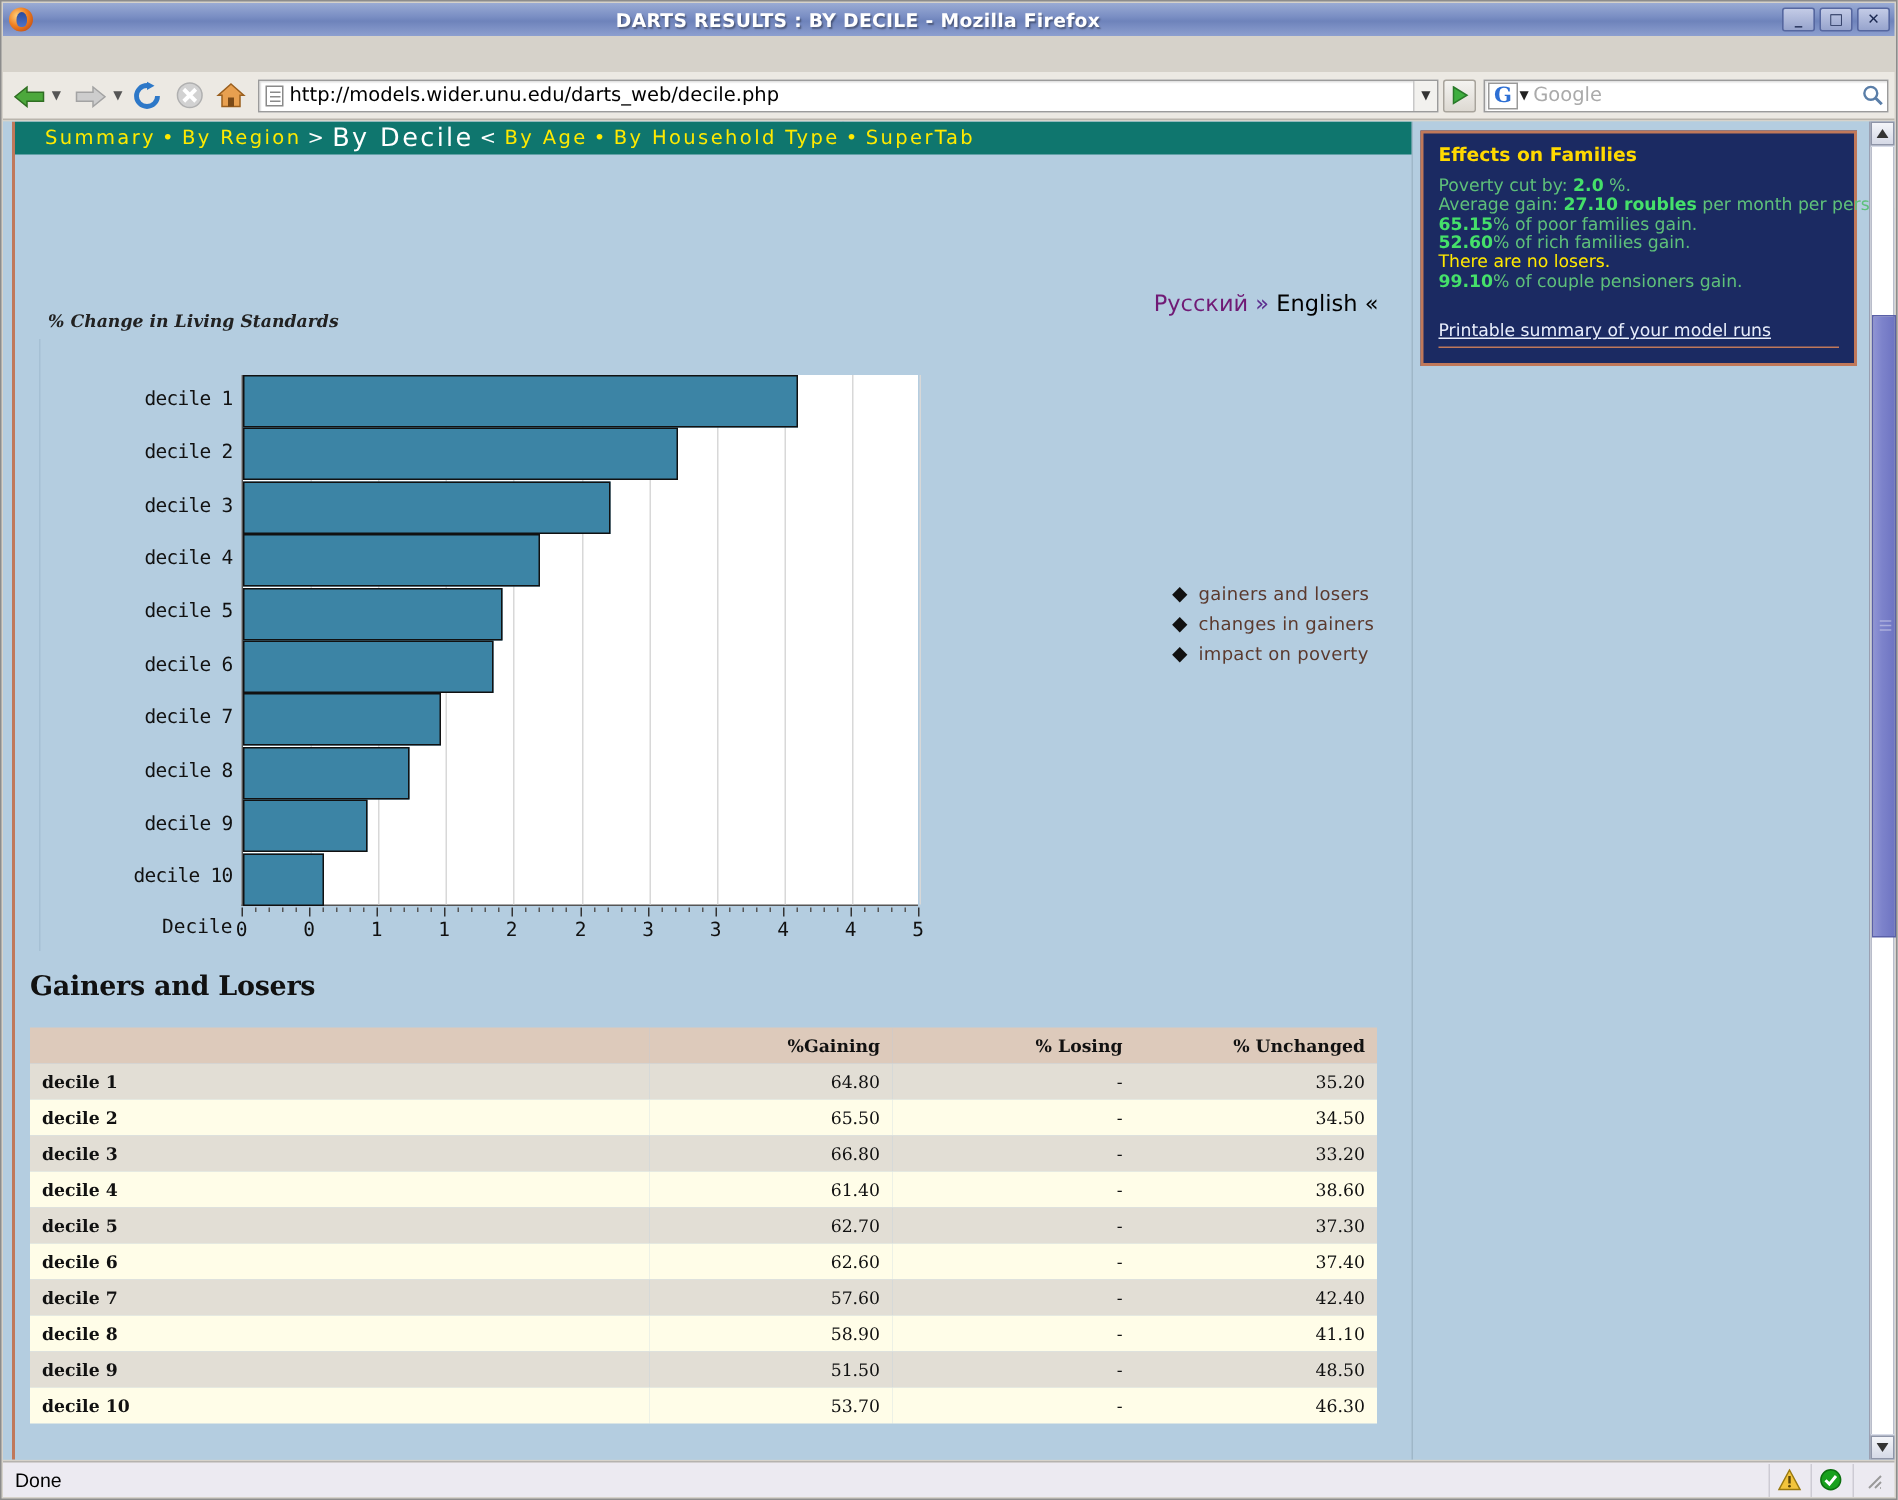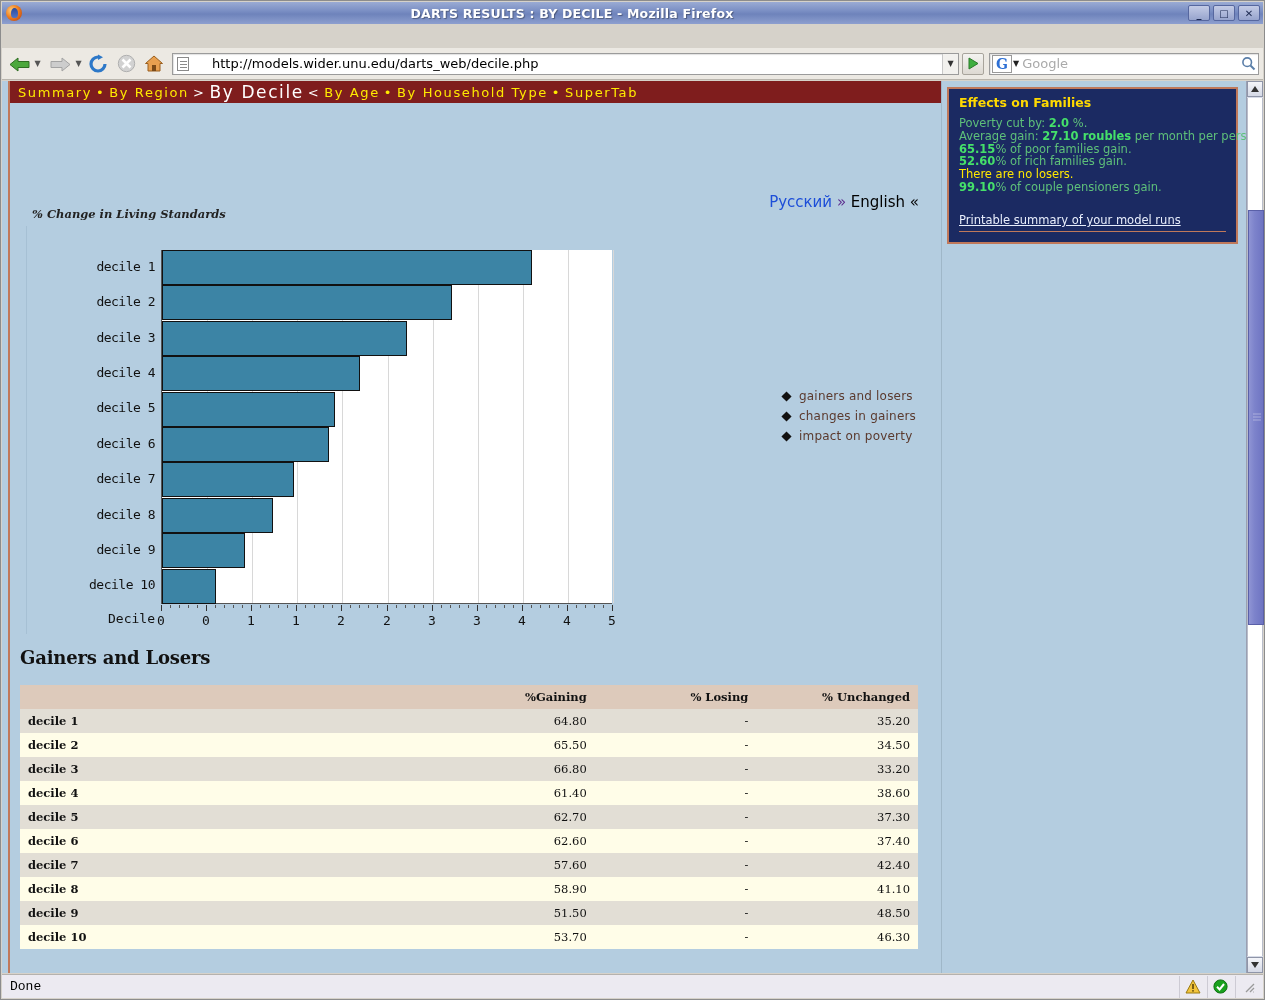--- a/index.html
+++ b/index.html
@@ -97,7 +97,6 @@
     background: #fff; border: 1px solid #9b9b9b;
     display: flex; align-items: center;
     box-shadow: inset 1px 1px 1px rgba(0,0,0,.12);
-    gap: 19px;
   }
   #urlbar-favicon {
     width: 12px; height: 14px; margin: 0 4px 0 4px;

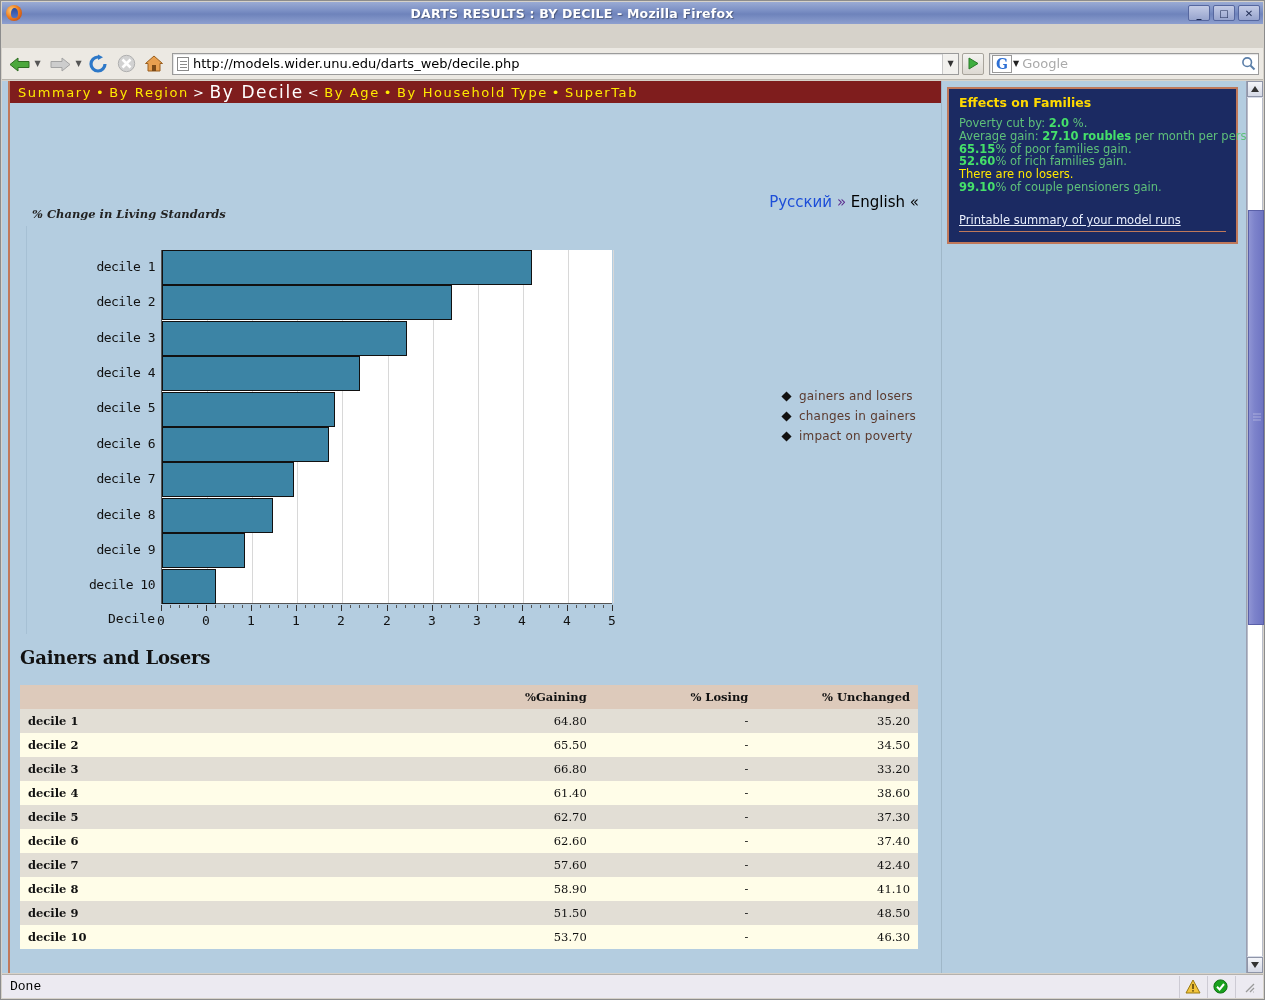--- a/index.html
+++ b/index.html
@@ -157,8 +157,8 @@
     border-right: 1px solid #9fb7c8;
   }
   #topnav {
-    height: 22px; background: #7f1d1d;
-    display:flex; align-items:center; padding-left: 8px;
+    height: 22px; background: #0f766e;
+    display:flex; align-items:center; padding-left: 20px;
     white-space: nowrap;
   }
   .topnav-link {

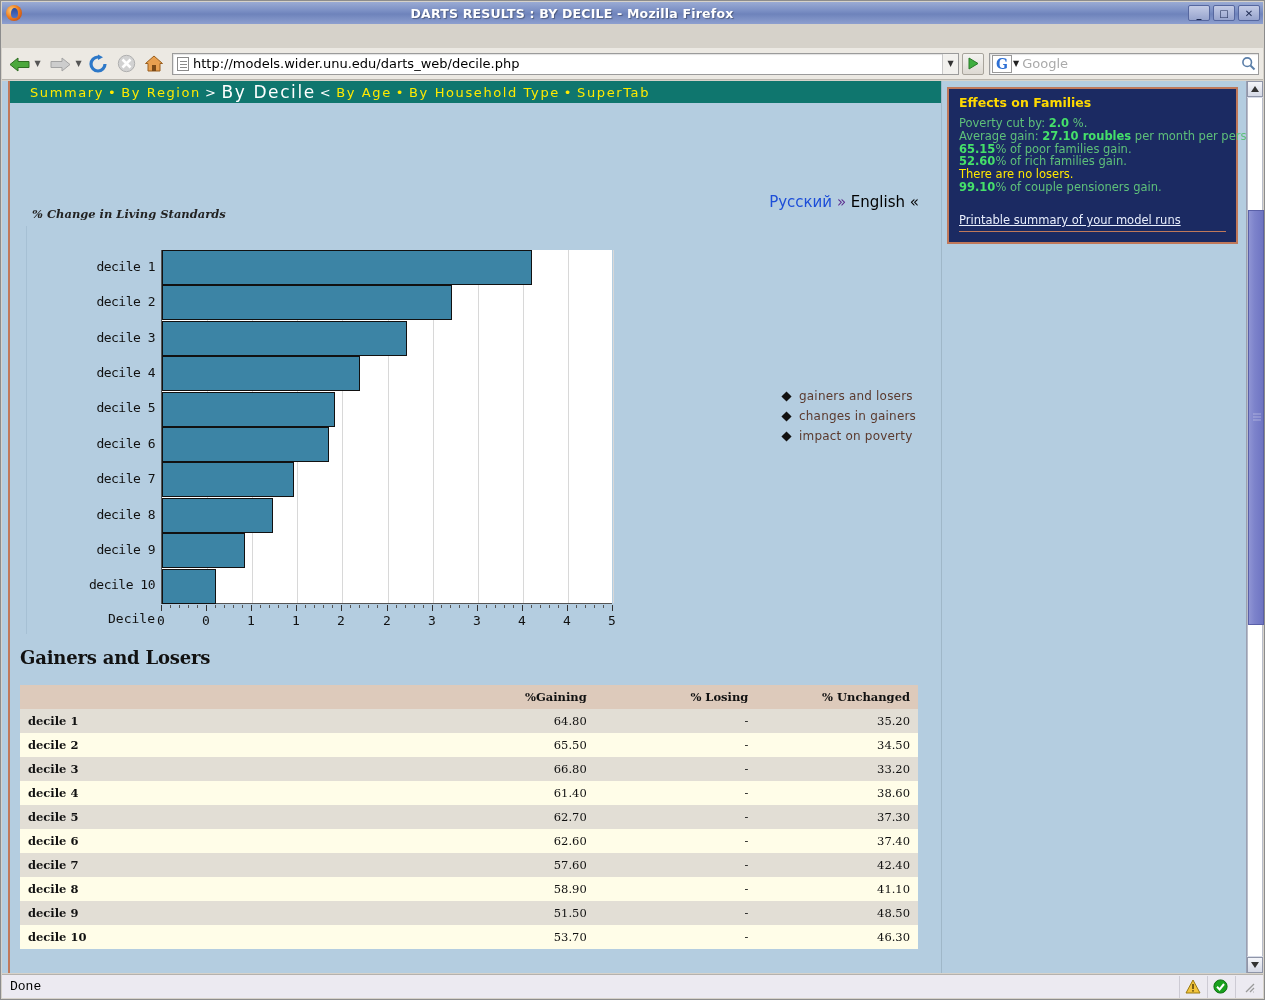--- a/index.html
+++ b/index.html
@@ -173,7 +173,7 @@
     position:absolute; right: 22px; top: 112px;
     font-size: 15px; font-family: "DejaVu Sans", sans-serif;
   }
-  #lang-ru { color: #1d4ed8; text-align: center; }
+  #lang-ru { color: #701a75; text-align: center; }
   #lang-sep { color: #5b2d8e; }
   #lang-en { color: #000; }
   #lang-en-mark { color: #000; }

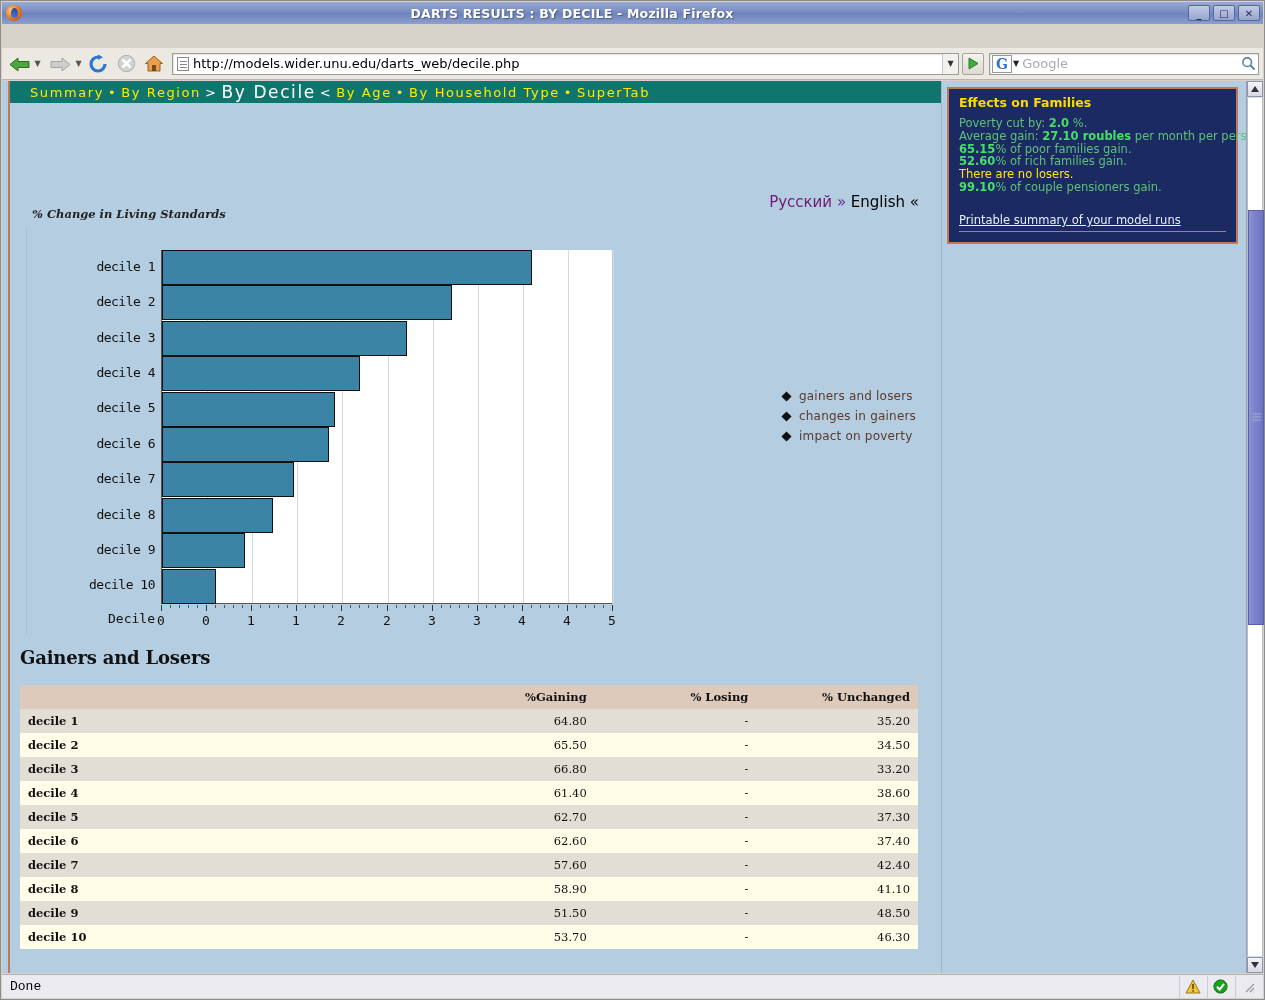--- a/index.html
+++ b/index.html
@@ -346,7 +346,7 @@
   }
   #status-text {
     font-size: 13px; color:#000; padding-left: 8px;
-    font-family:Liberation Mono, monospace;
+    font-family:Liberation Sans, sans-serif;
   }
   #status-icons { margin-left:auto; display:flex; align-items:center; }
   .status-icon-box {

